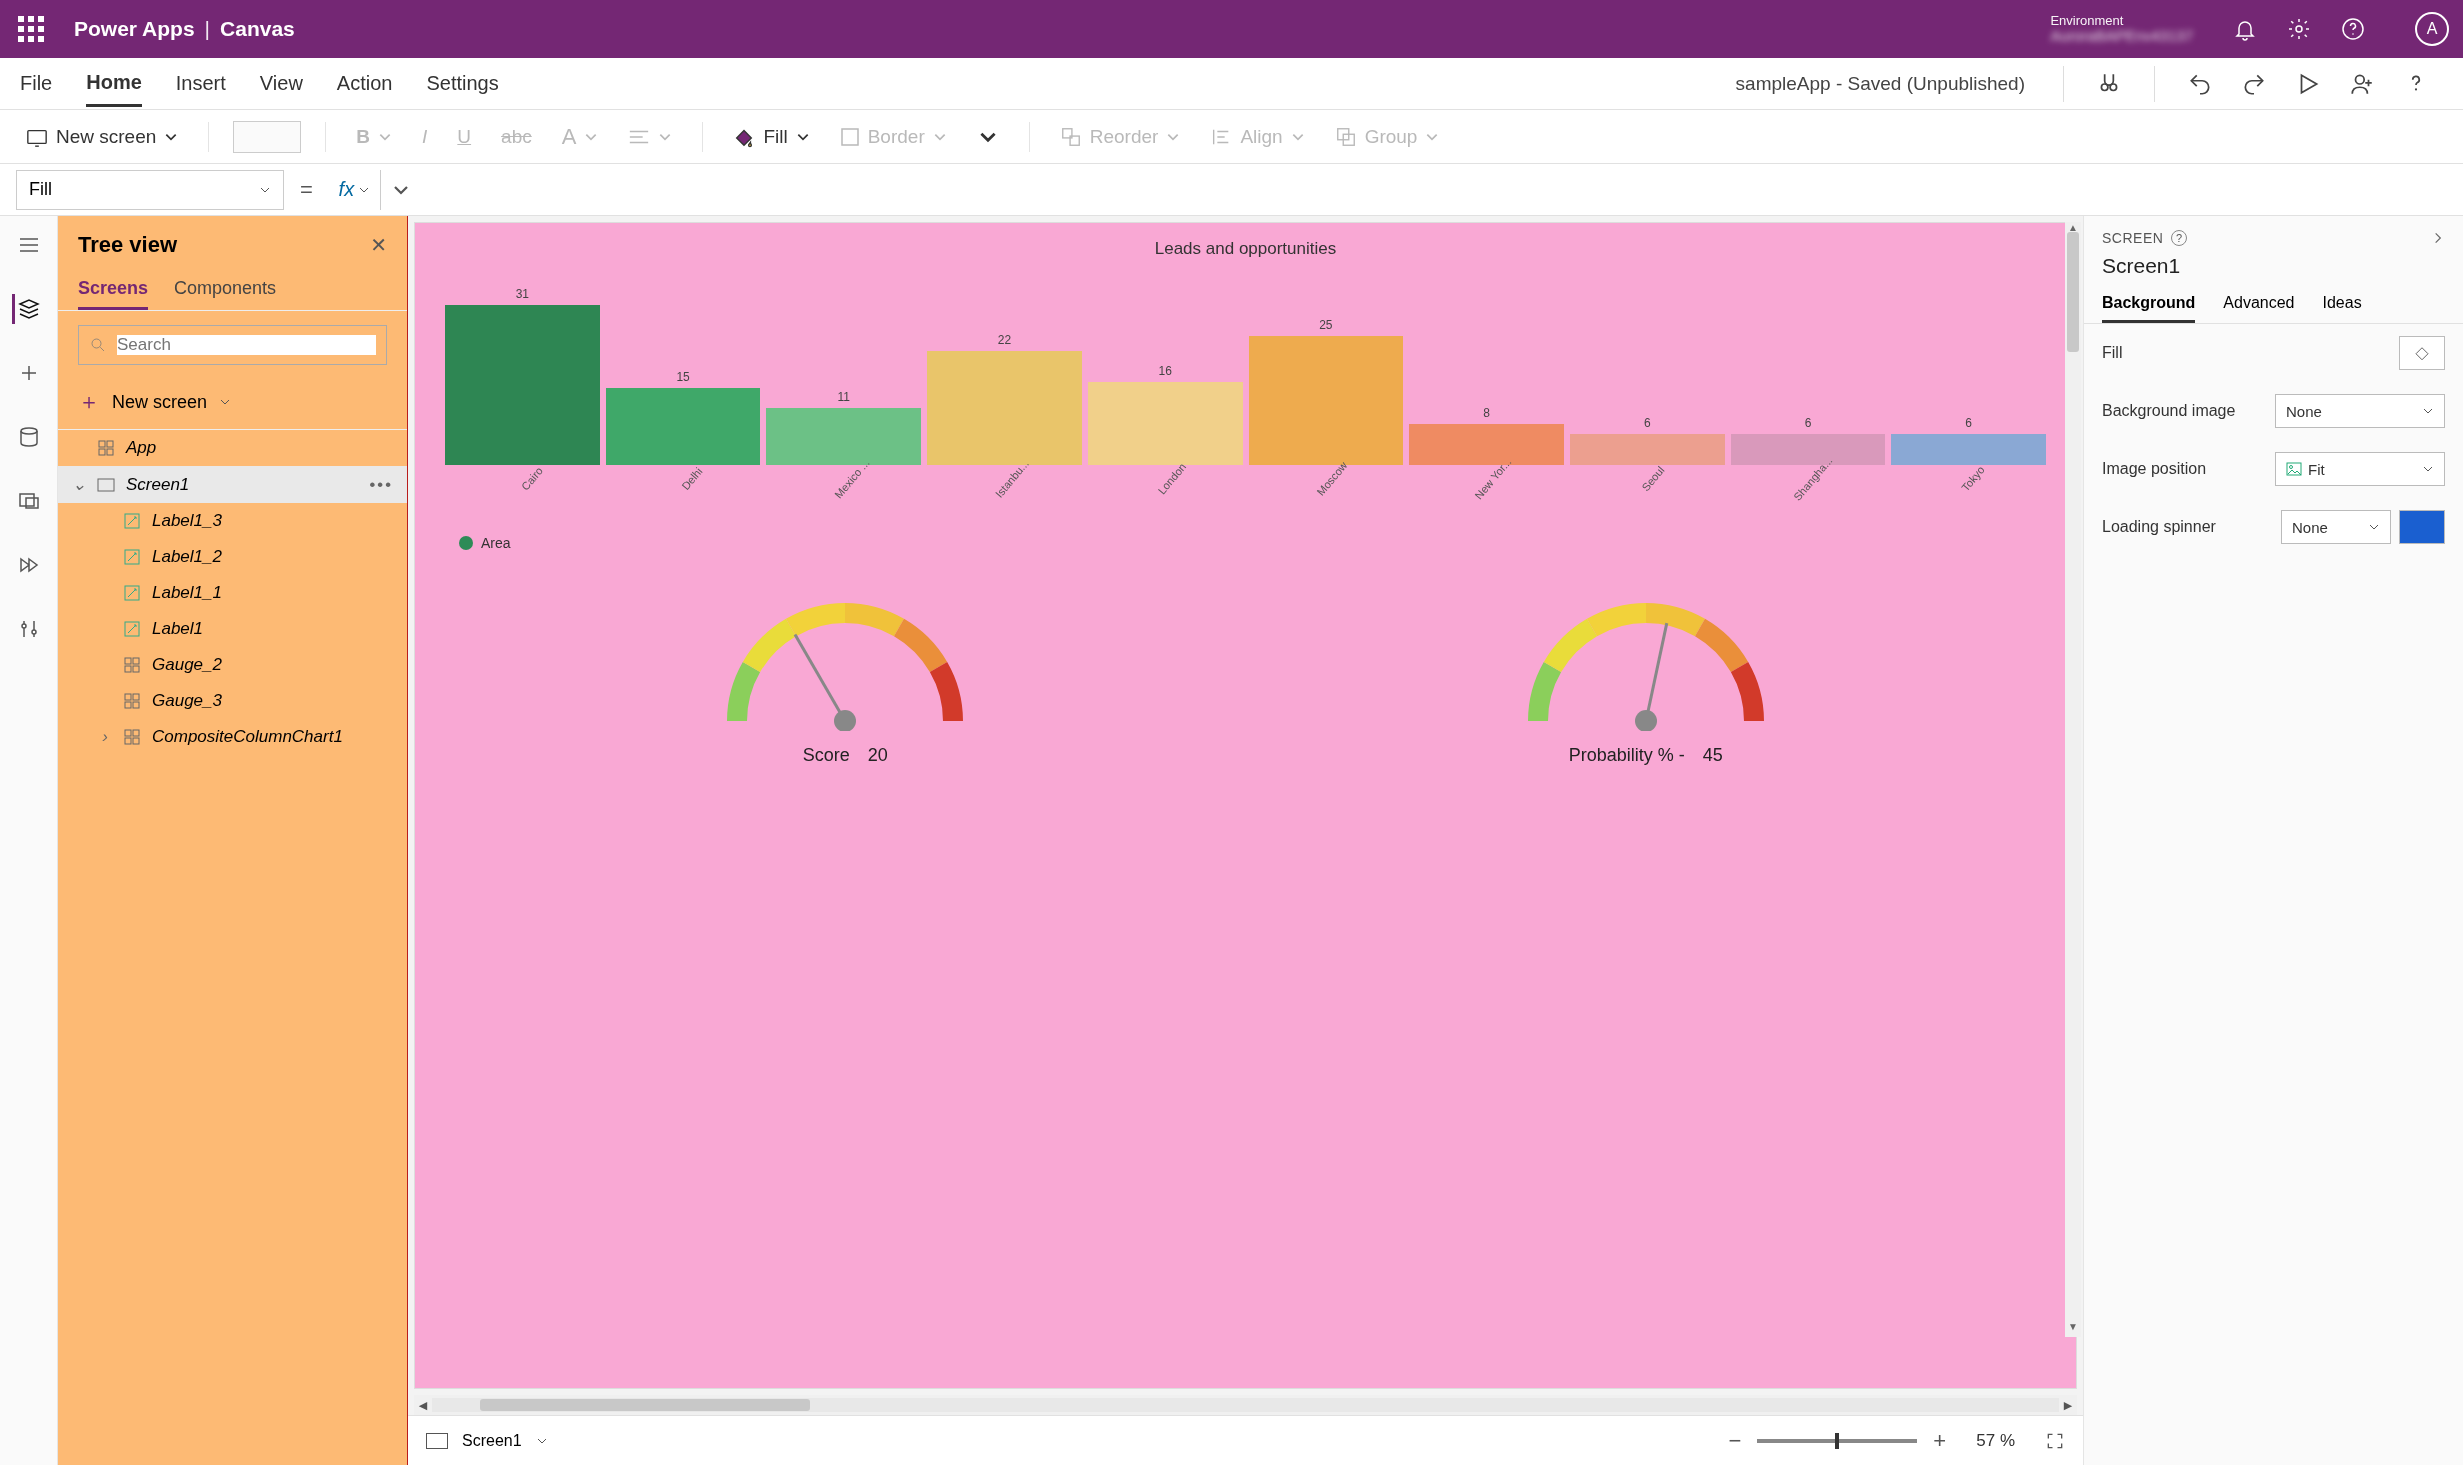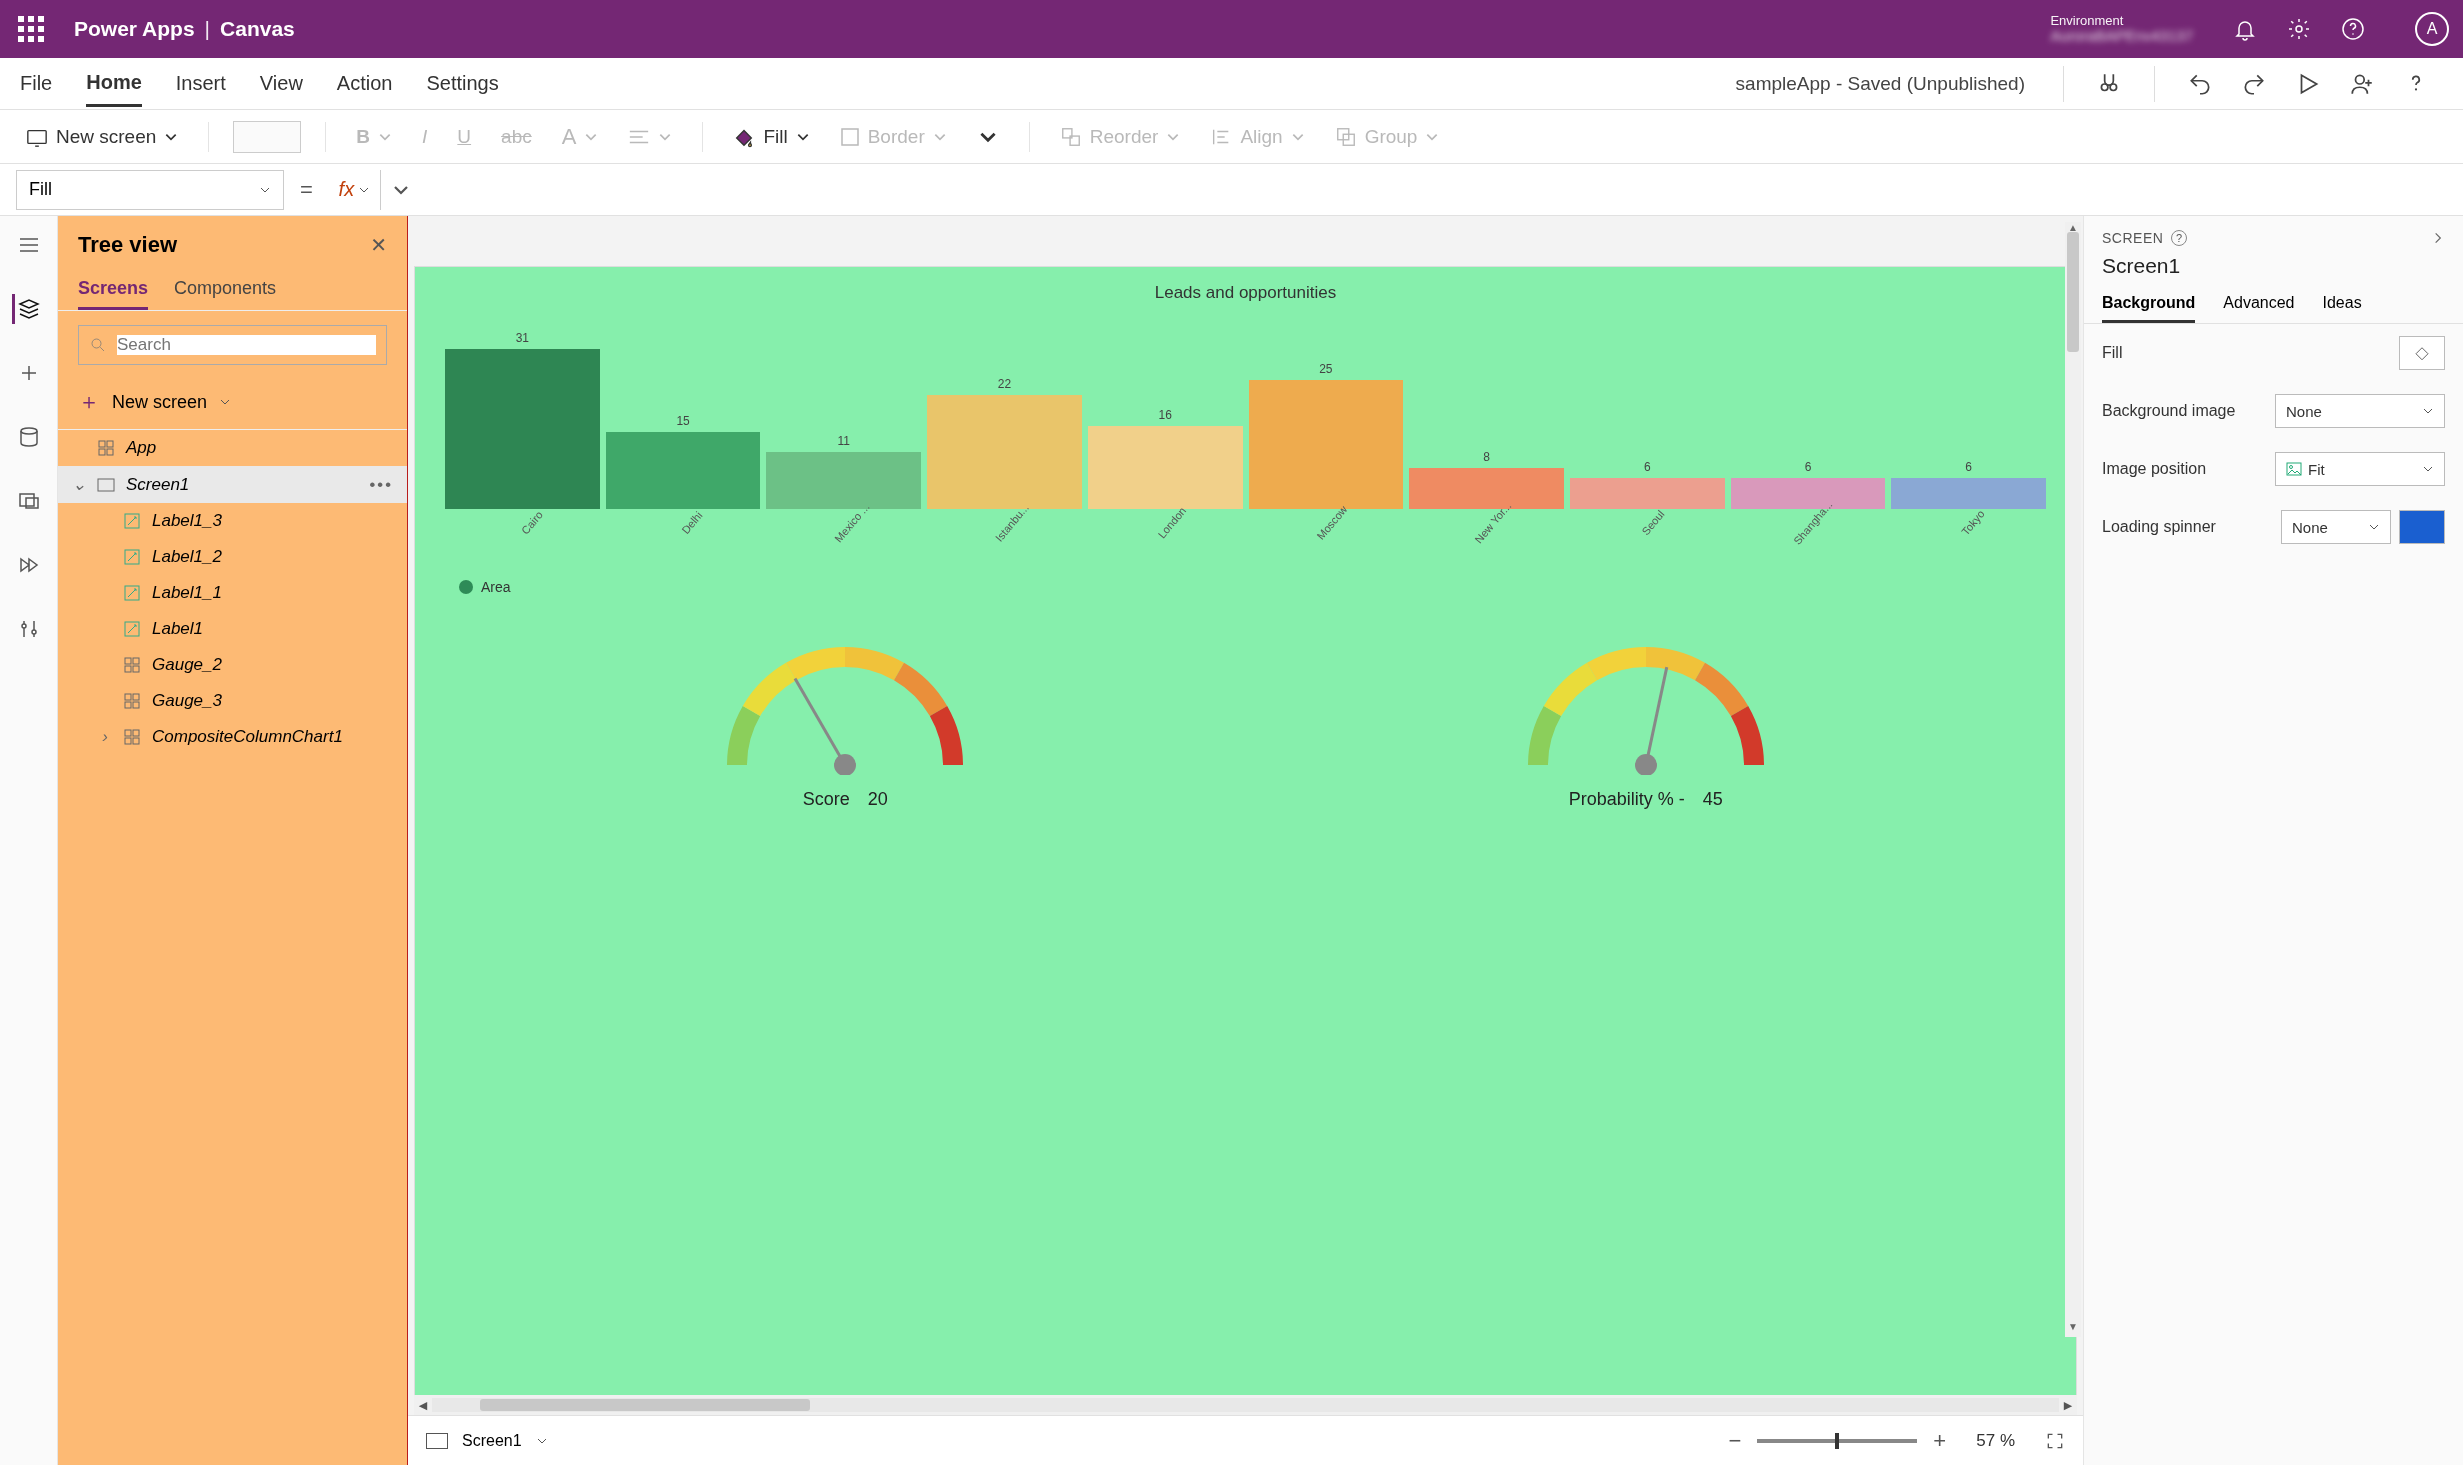--- a/index.html
+++ b/index.html
@@ -43,7 +43,7 @@
   .formula { height:52px; border-bottom:1px solid #e1e1e1; display:flex; align-items:center; background:#fff;}
   .propdd { width:268px; height:40px; margin-left:16px; border:1px solid #ccc; display:flex; align-items:center; padding:0 12px; font-size:18px; justify-content:space-between; cursor:pointer;}
   .eq { margin: 0 16px; font-size:22px; color:#555;}
-  .fx { width:52px; height:40px; display:flex; align-items:center; justify-content:center; font-style:italic; font-size:20px; color:#c2410c; border-right:1px solid #ccc; cursor:pointer; gap:4px;}
+  .fx { width:52px; height:40px; display:flex; align-items:center; justify-content:center; font-style:italic; font-size:20px; color:#0369a1; border-right:1px solid #ccc; cursor:pointer; gap:4px;}
   .fxinput { flex:1; height:40px; border:1px solid #ccc; border-left:none; padding: 0 14px; font-family: Consolas, monospace; font-size:19px; color:#1a7a6a; }
   .expand { width:40px; display:flex; align-items:center; justify-content:center; cursor:pointer;}
 

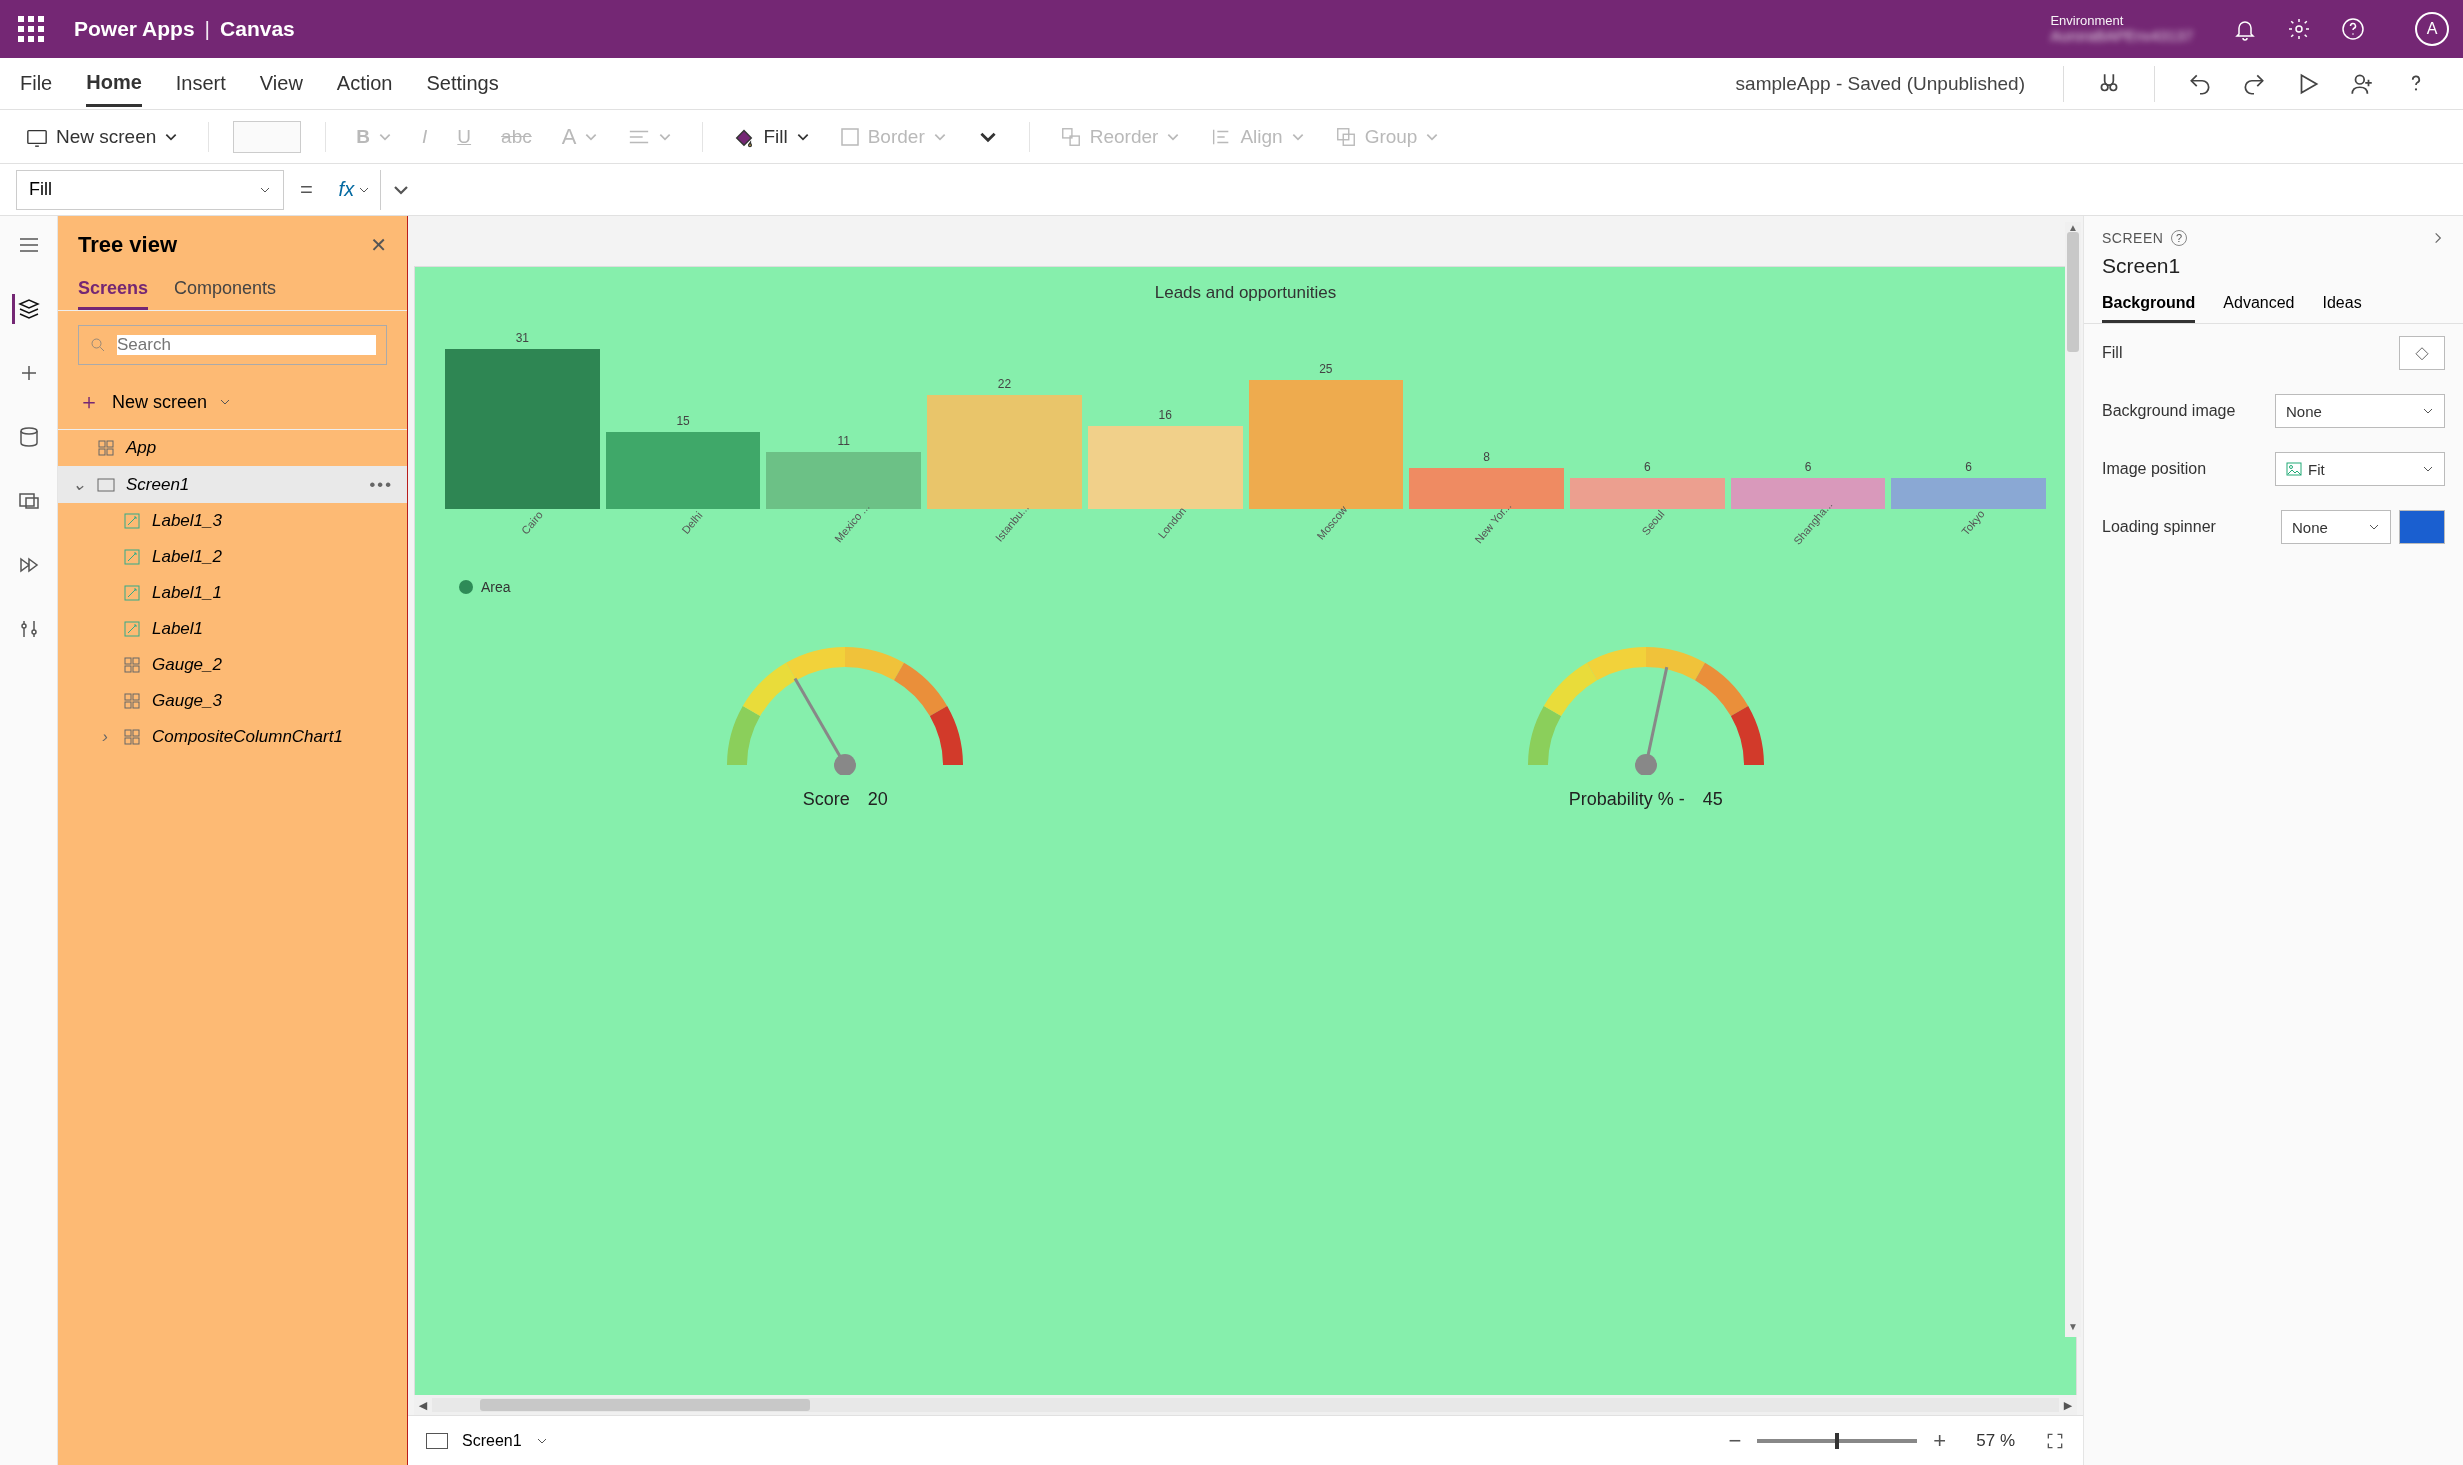--- a/index.html
+++ b/index.html
@@ -80,7 +80,7 @@
   
   .stage { flex:1; background:#f3f3f3; display:flex; flex-direction:column; position:relative;}
   .canvas-scroll { flex:1; overflow:hidden; position:relative; padding: 6px;}
-  .canvas { background:#86efac; width: 100%; height: 100%; position:relative; border:1px solid #ddd;margin-top:44px;}
+  .canvas { background:#f9a8d4; width: 100%; height: 100%; position:relative; border:1px solid #ddd;}
   .vscroll { position:absolute; right:2px; top:6px; bottom:58px; width:16px; background:#f0f0f0;}
   .vscroll .thumb { position:absolute; left:2px; right:2px; top:10px; height:120px; background:#c8c8c8; border-radius:3px;}
   .vscroll .arr { position:absolute; left:0; right:0; height:16px; text-align:center; font-size:10px; color:#666;}

